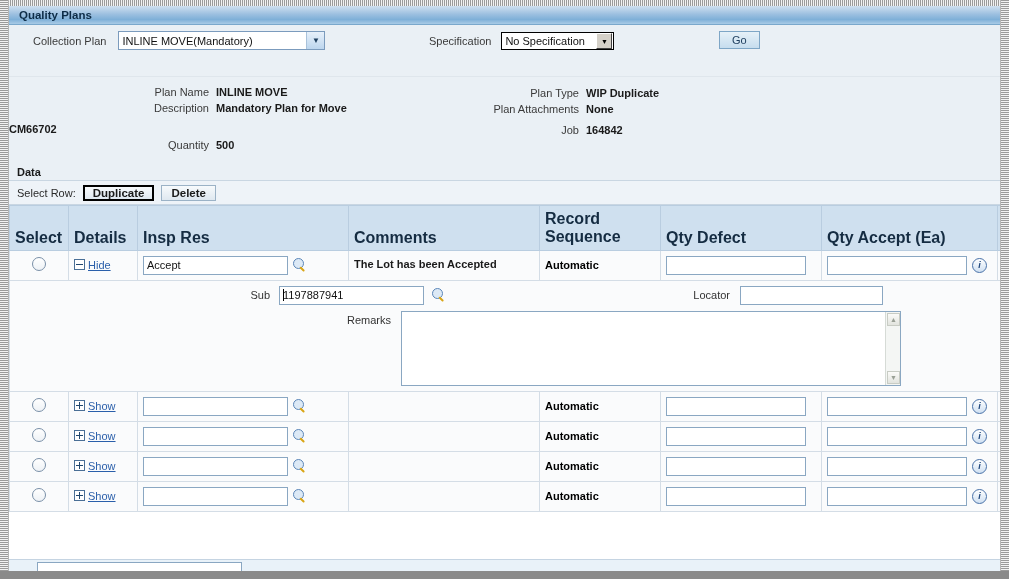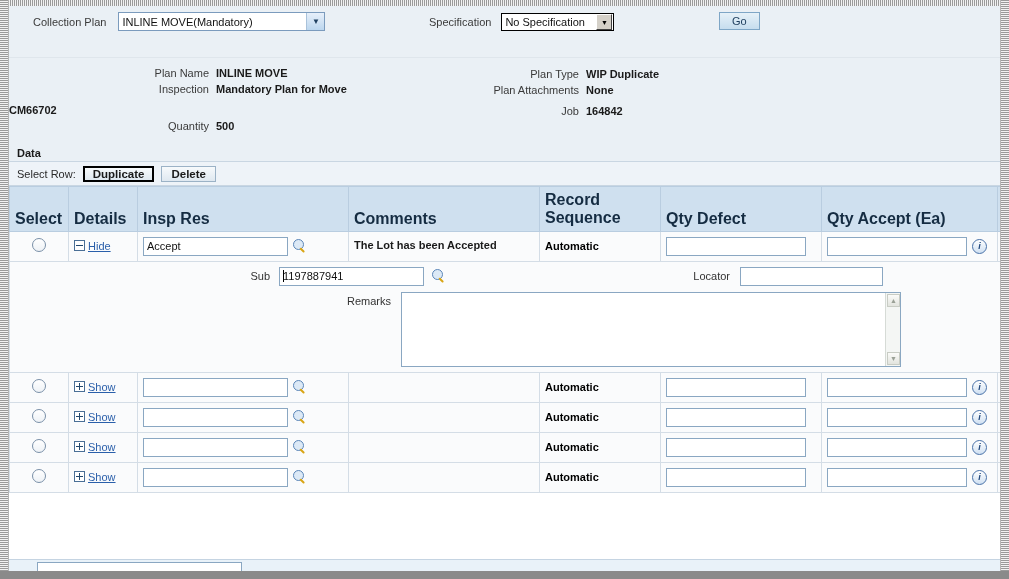--- a/index.html
+++ b/index.html
@@ -434,6 +434,9 @@
 
   <div class="page">
 
+    <div class="header-bar">
+      <span class="title">Quality Plans</span>
+    </div>
 
     <div class="query-region">
 

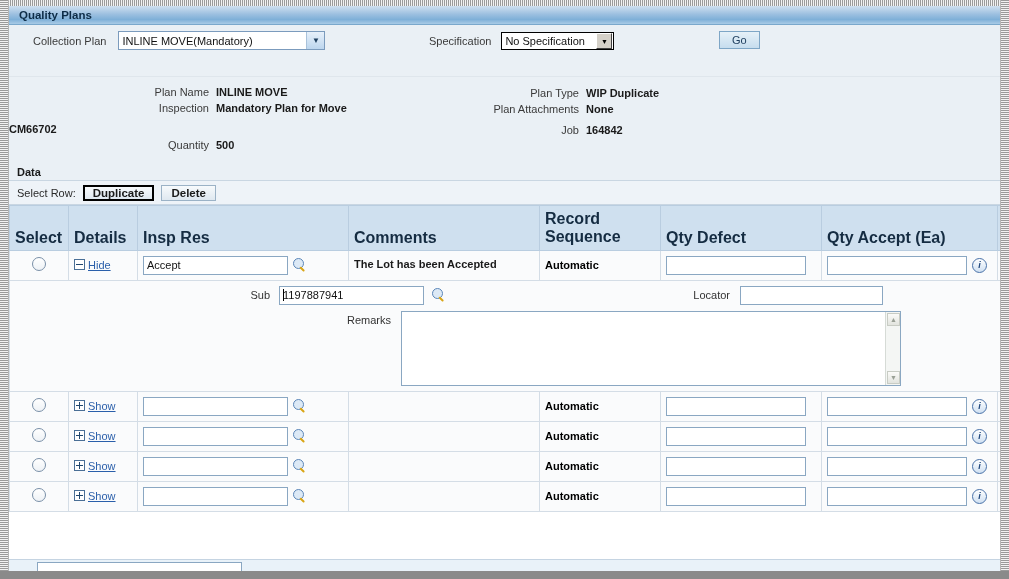--- a/index.html
+++ b/index.html
@@ -470,7 +470,7 @@
           <div class="info-value">INLINE MOVE</div>
         </div>
         <div class="info-line">
-          <div class="info-label" style="width:200px;">Inspection</div>
+          <div class="info-label" style="width:200px;">Description</div>
           <div class="info-value">Mandatory Plan for Move</div>
         </div>
         <div class="info-line" style="margin-top:9px;">

